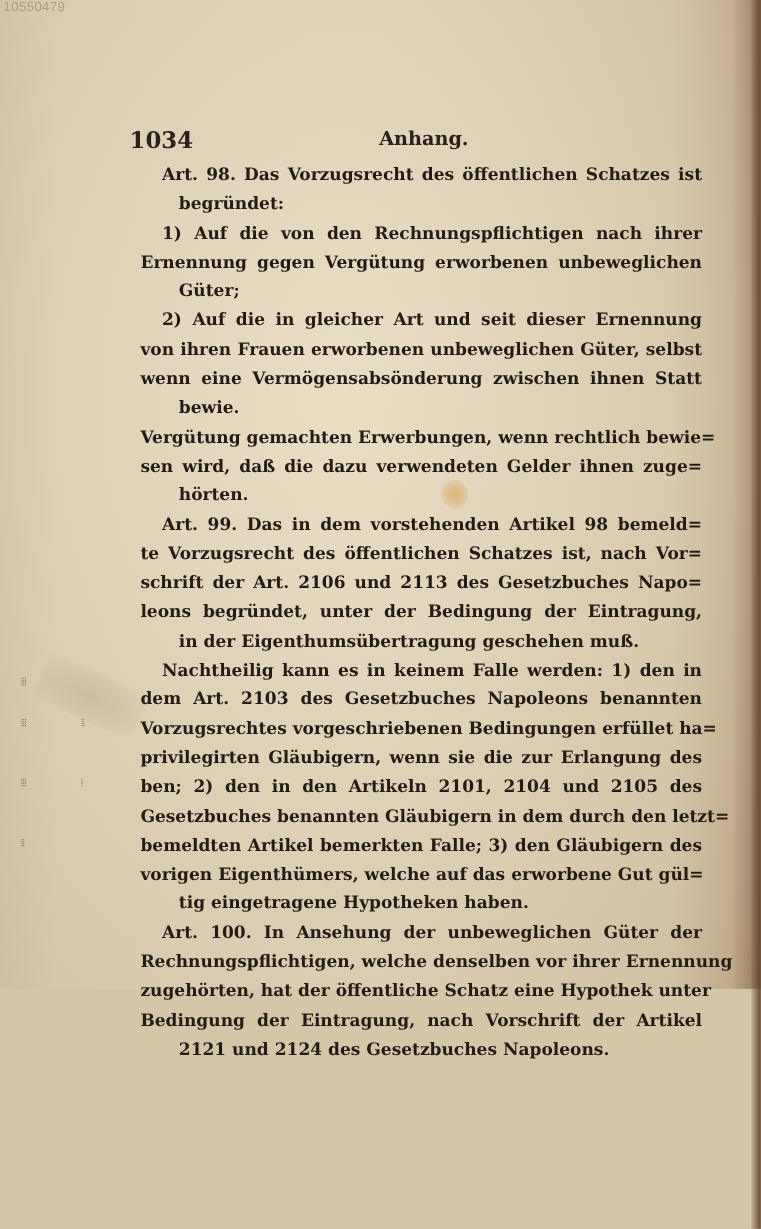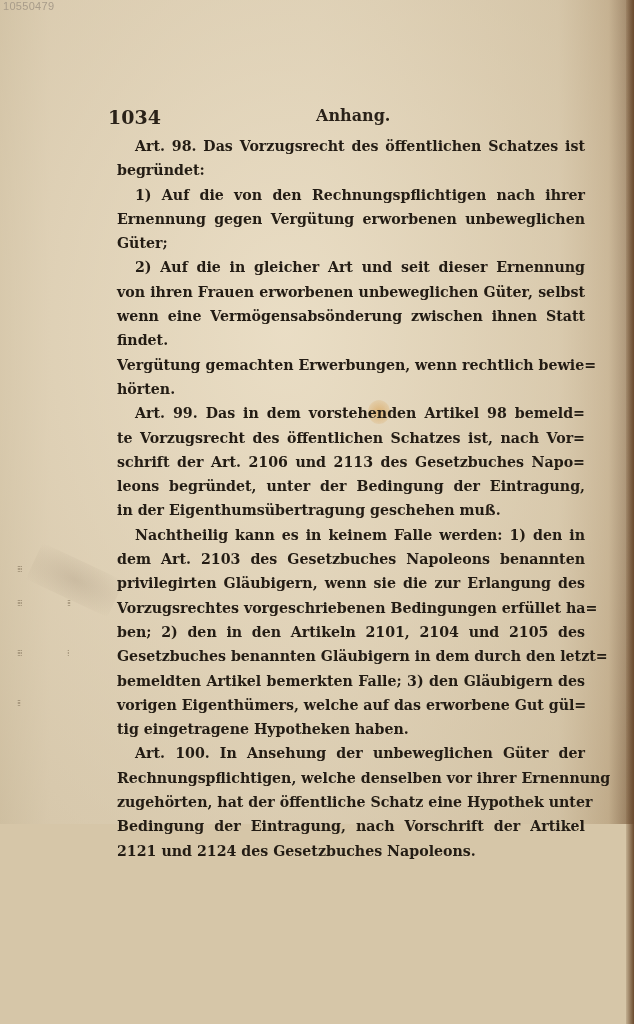--- a/index.html
+++ b/index.html
@@ -36,7 +36,7 @@
       color: #231c14; font-size: 14.2px; font-weight: bold; line-height: 24.3px;
     }
     .line { white-space: nowrap; display: block; text-align: justify; text-align-last: justify; }
-    .line.last { text-align-last: left; }
+    .line.last { text-align-last: left; margin-left: 32px; }
     .line.indent { padding-left: 18px; }
     .smudge {
       position: absolute; left: 368px; top: 400px; width: 22px; height: 24px; border-radius: 50%;

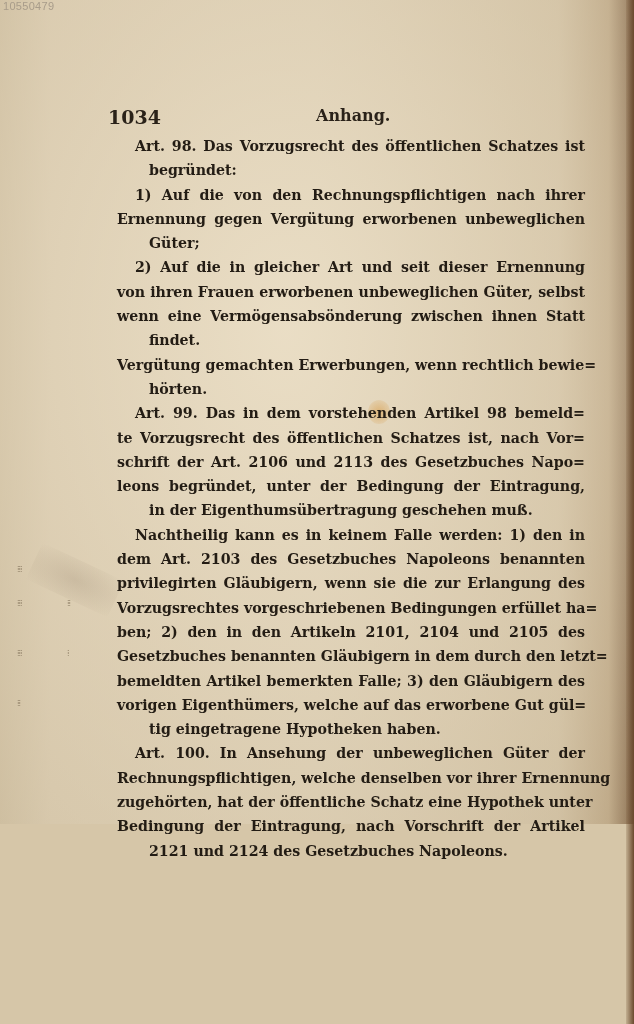--- a/index.html
+++ b/index.html
@@ -76,7 +76,7 @@
       <span class="line indent">2) Auf die in gleicher Art und seit dieser Ernennung</span>
       <span class="line">von ihren Frauen erworbenen unbeweglichen Güter, selbst</span>
       <span class="line">wenn eine Vermögensabsönderung zwischen ihnen Statt</span>
-      <span class="line last">findet.</span>
+      <span class="line last">bewie.</span>
       <span class="line">Vergütung gemachten Erwerbungen, wenn rechtlich bewie=</span>
       <span class="line last">hörten.</span>
       <span class="line indent">Art. 99. Das in dem vorstehenden Artikel 98 bemeld=</span>

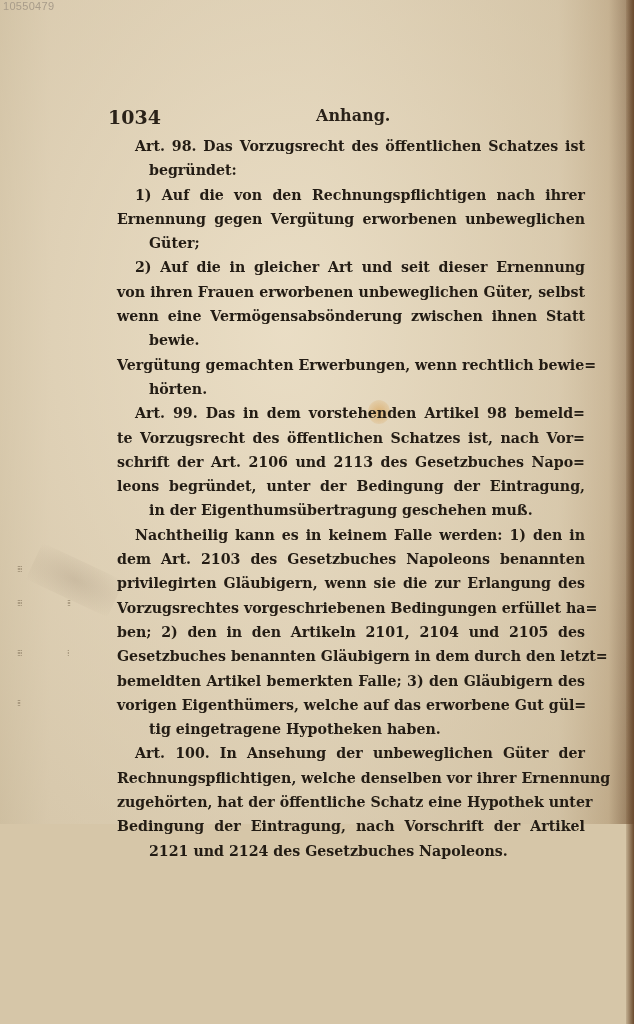--- a/index.html
+++ b/index.html
@@ -78,6 +78,7 @@
       <span class="line">wenn eine Vermögensabsönderung zwischen ihnen Statt</span>
       <span class="line last">bewie.</span>
       <span class="line">Vergütung gemachten Erwerbungen, wenn rechtlich bewie=</span>
+      <span class="line">sen wird, daß die dazu verwendeten Gelder ihnen zuge=</span>
       <span class="line last">hörten.</span>
       <span class="line indent">Art. 99. Das in dem vorstehenden Artikel 98 bemeld=</span>
       <span class="line">te Vorzugsrecht des öffentlichen Schatzes ist, nach Vor=</span>

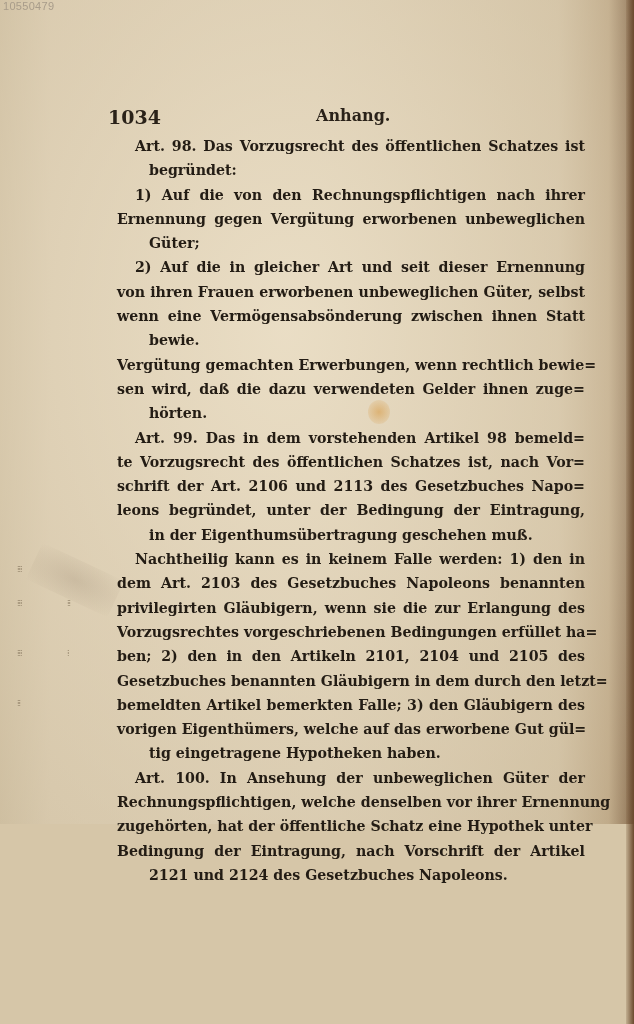--- a/index.html
+++ b/index.html
@@ -87,8 +87,8 @@
       <span class="line last">in der Eigenthumsübertragung geschehen muß.</span>
       <span class="line indent">Nachtheilig kann es in keinem Falle werden: 1) den in</span>
       <span class="line">dem Art. 2103 des Gesetzbuches Napoleons benannten</span>
+      <span class="line">Vorzugsrechtes vorgeschriebenen Bedingungen erfüllet ha=</span>
       <span class="line">privilegirten Gläubigern, wenn sie die zur Erlangung des</span>
-      <span class="line">Vorzugsrechtes vorgeschriebenen Bedingungen erfüllet ha=</span>
       <span class="line">ben; 2) den in den Artikeln 2101, 2104 und 2105 des</span>
       <span class="line">Gesetzbuches benannten Gläubigern in dem durch den letzt=</span>
       <span class="line">bemeldten Artikel bemerkten Falle; 3) den Gläubigern des</span>

